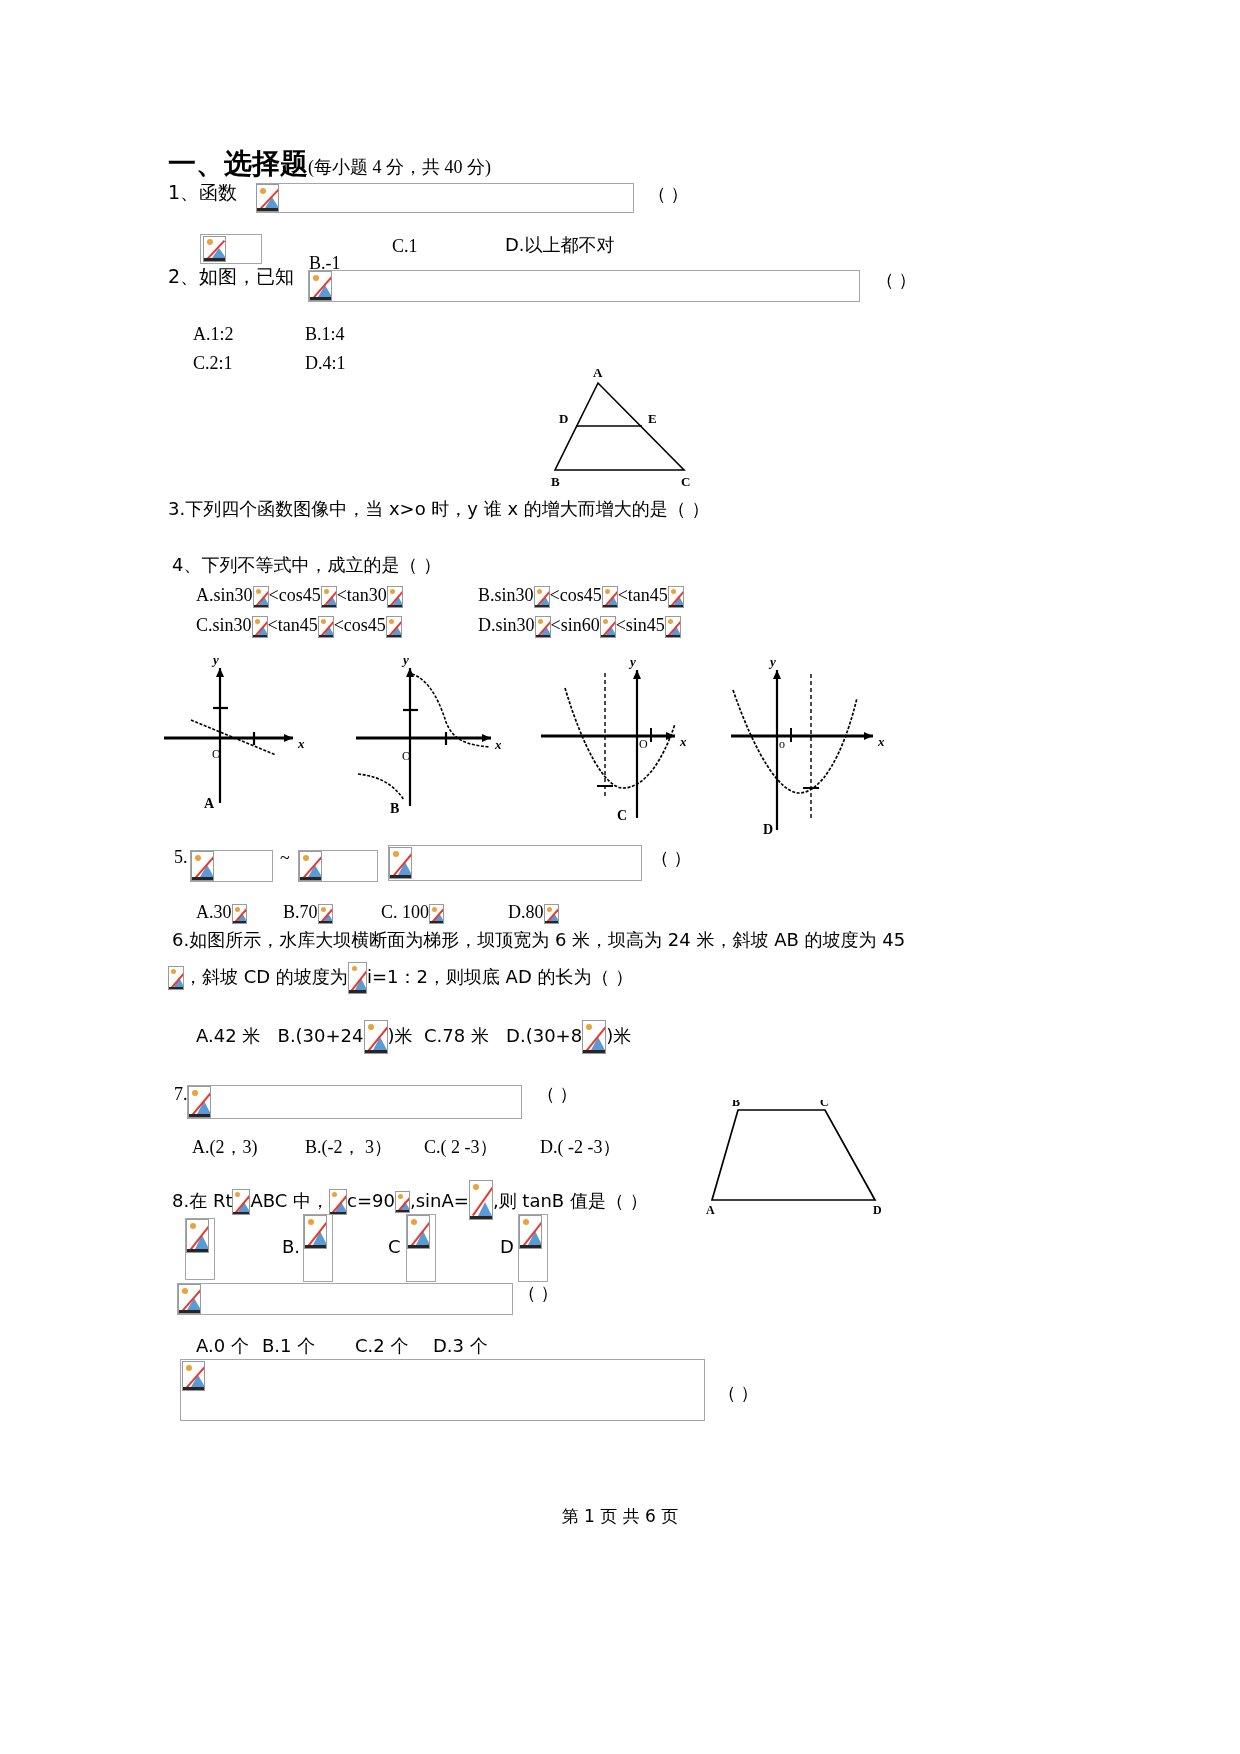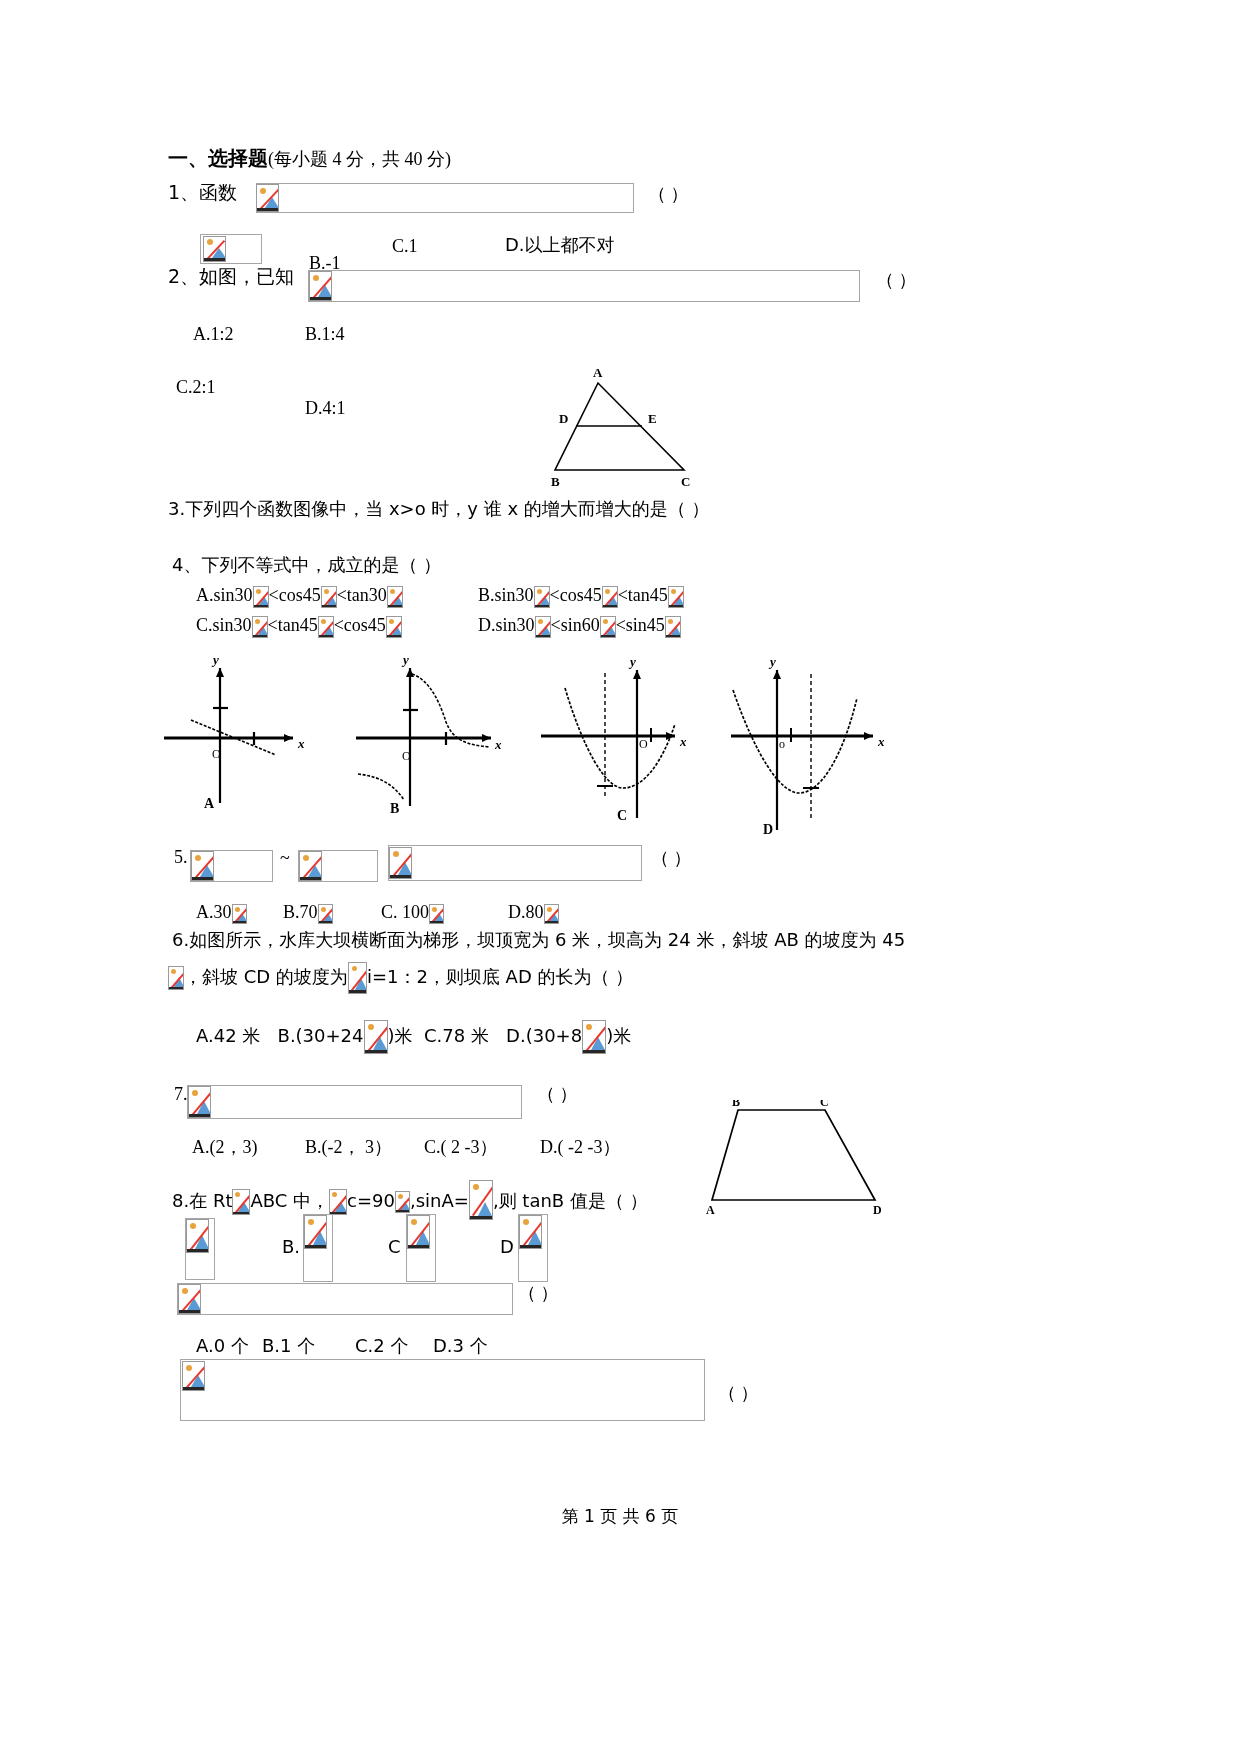--- a/index.html
+++ b/index.html
@@ -48,7 +48,7 @@
   .sec-head .sec-main {
     font-family: "DejaVu Sans", sans-serif;
     font-weight: bold;
-    font-size: 20px;
+    font-size: 28px;
     text-align: right;
   }
   .sec-head .sec-sub {

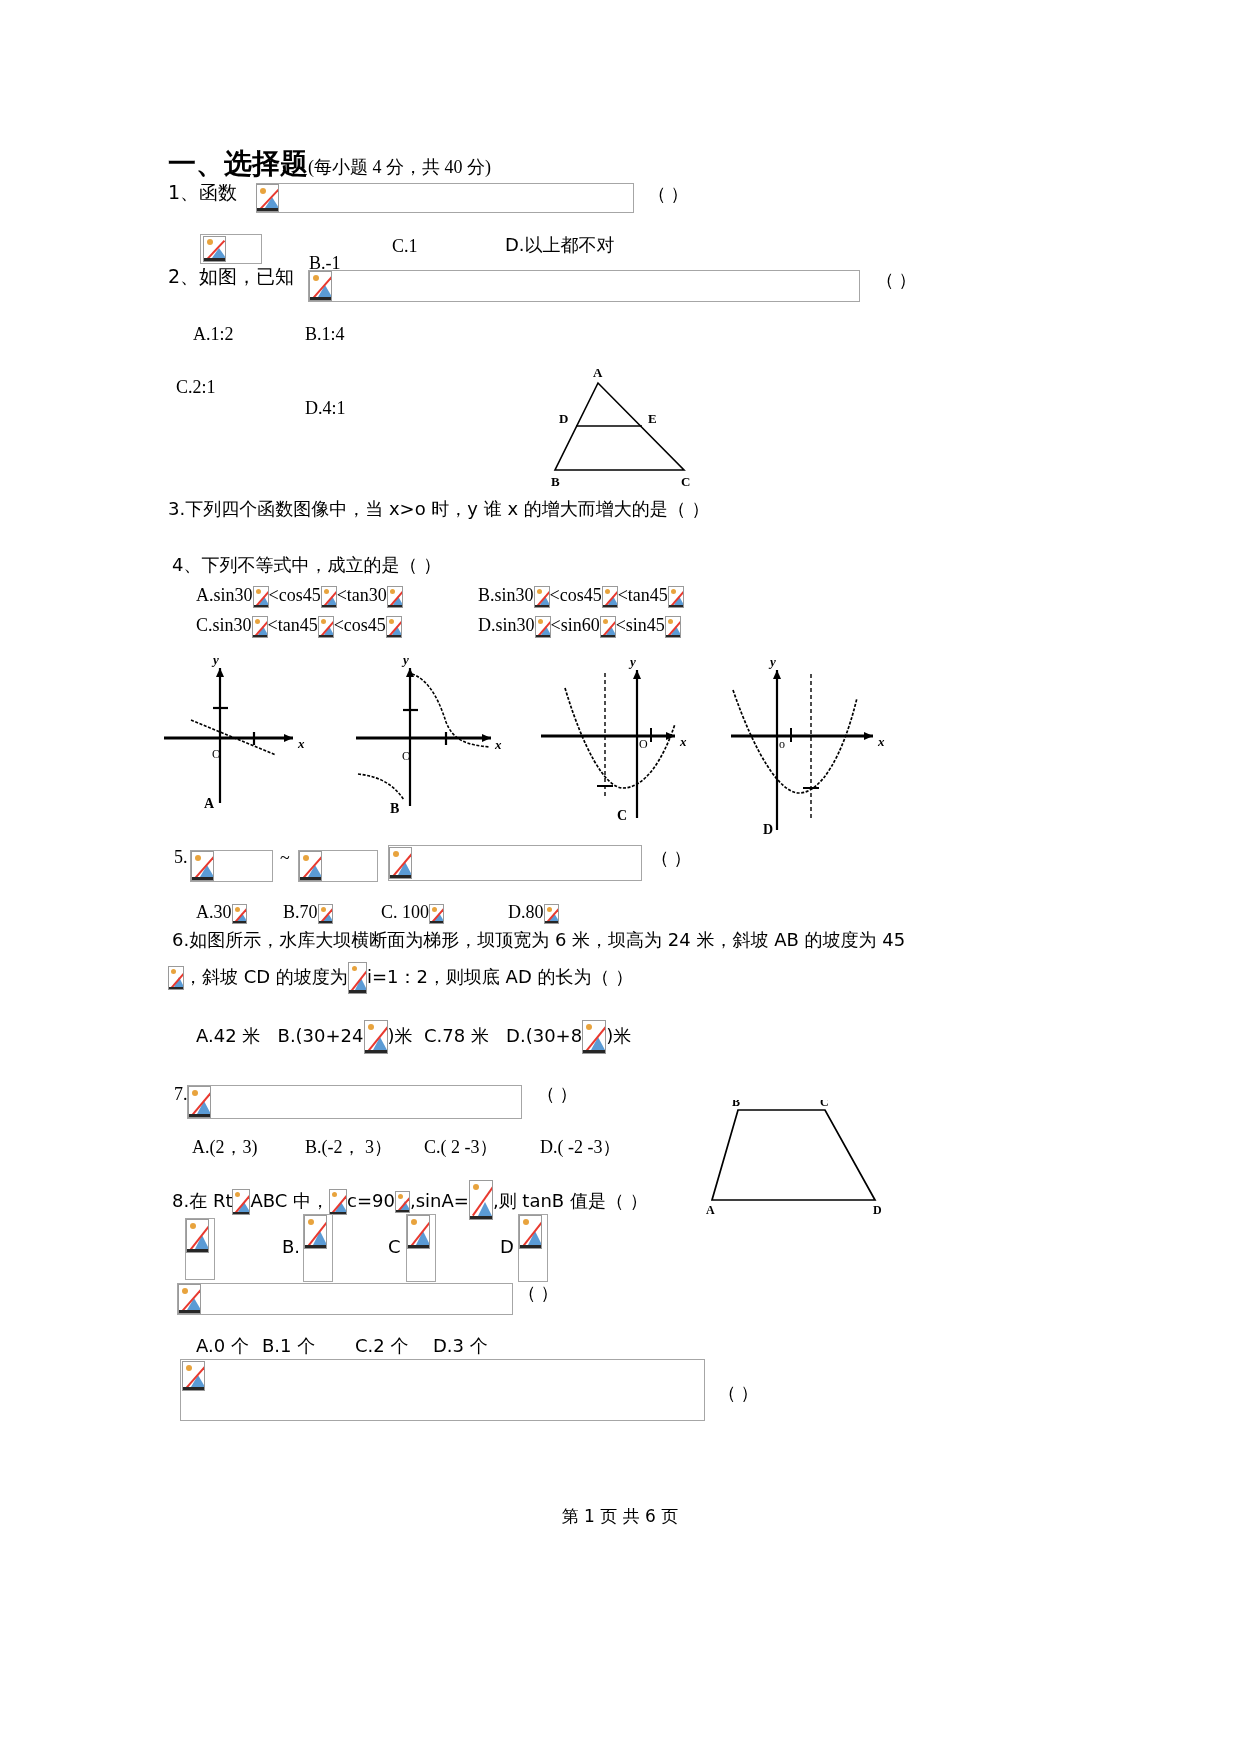--- a/index.html
+++ b/index.html
@@ -158,7 +158,7 @@
 
   <div class="txt txt-serif" style="left:193px; top:322px;">A.1:2</div>
   <div class="txt txt-serif" style="left:305px; top:322px;">B.1:4</div>
-  <div class="txt txt-serif" style="left:176px; top:351px;margin-top:24px;">C.2:1</div>
+  <div class="txt txt-serif" style="left:193px; top:351px;">C.2:1</div>
   <div class="txt txt-serif" style="left:305px; top:351px;margin-top:45px;">D.4:1</div>
 
   <div class="fig" style="left:538px; top:360px;">

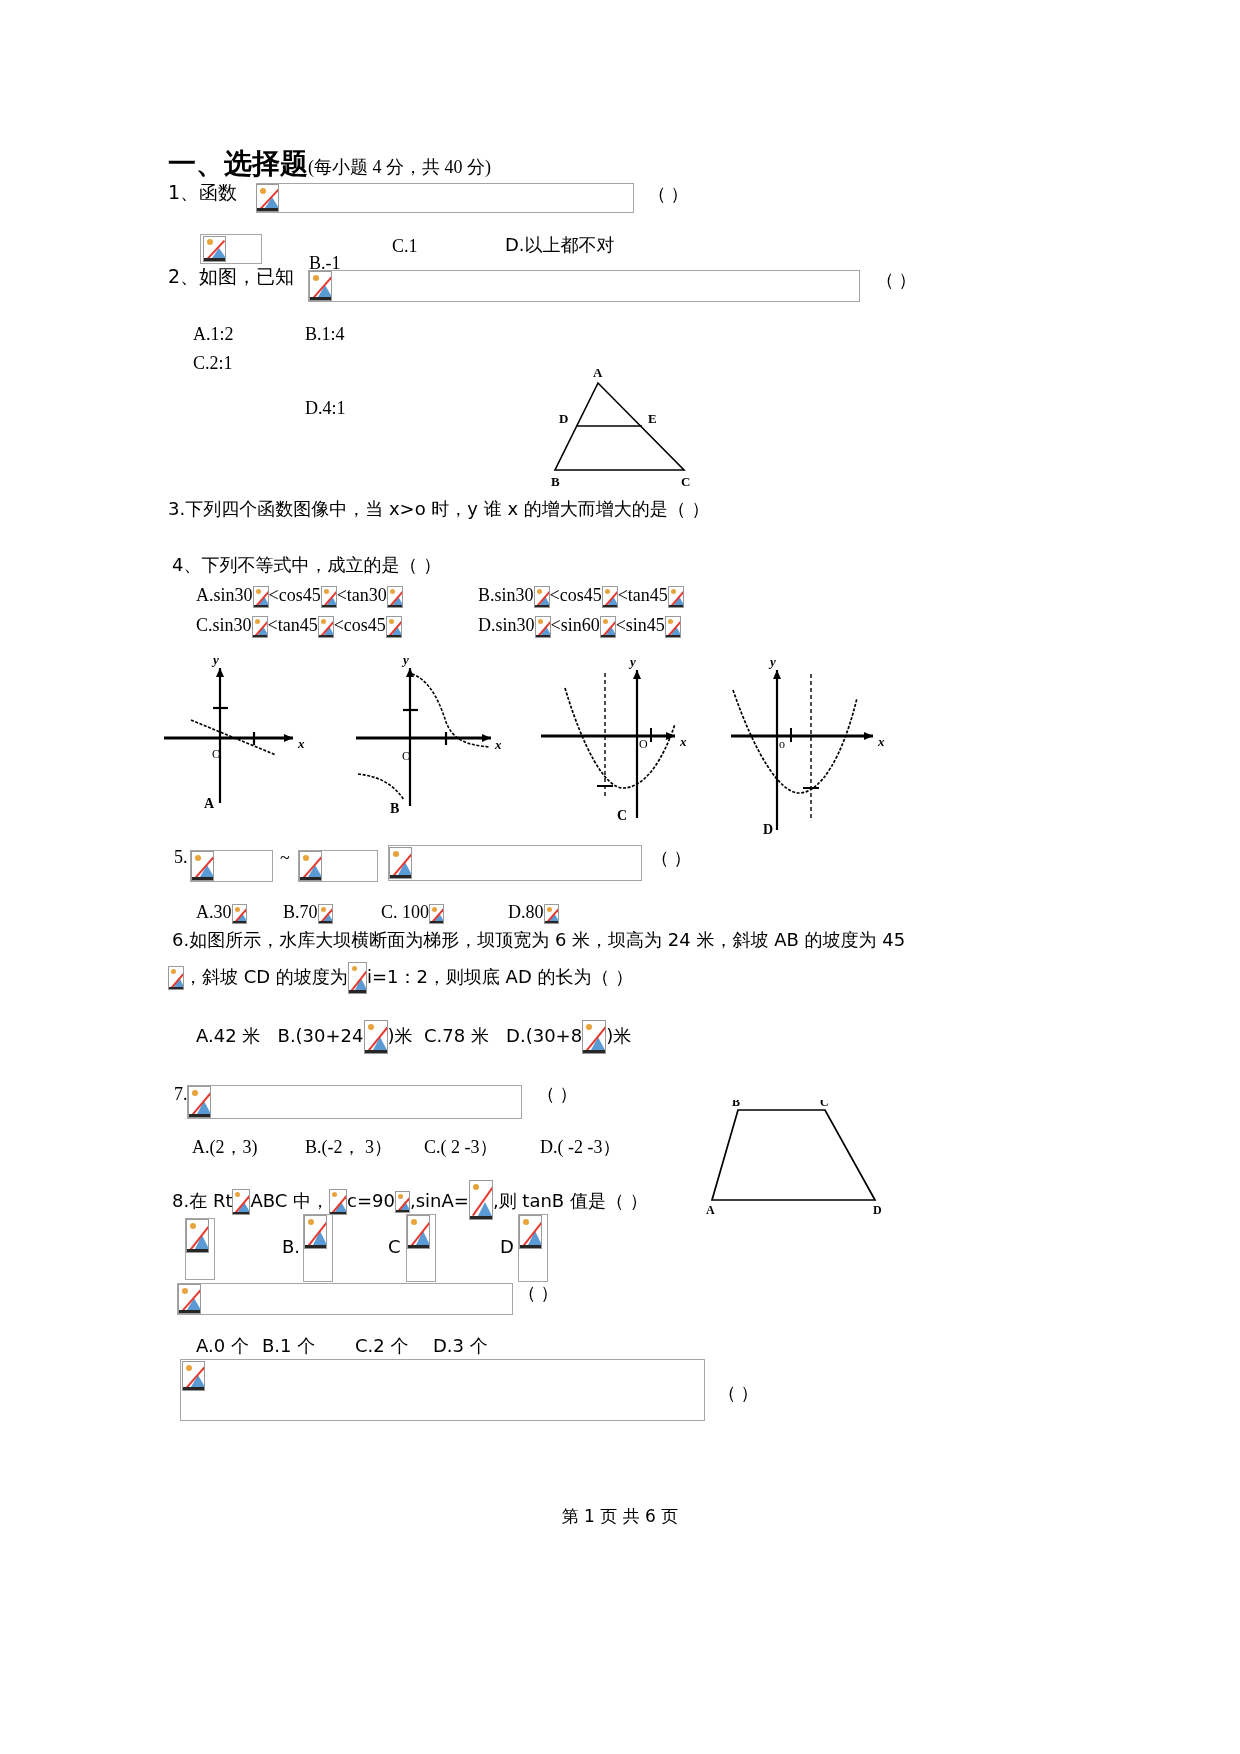--- a/index.html
+++ b/index.html
@@ -159,7 +159,7 @@
   <div class="txt txt-serif" style="left:193px; top:322px;">A.1:2</div>
   <div class="txt txt-serif" style="left:305px; top:322px;">B.1:4</div>
   <div class="txt txt-serif" style="left:193px; top:351px;">C.2:1</div>
-  <div class="txt txt-serif" style="left:305px; top:351px;margin-top:45px;">D.4:1</div>
+  <div class="txt txt-serif" style="left:305px; top:351px;">D.4:1</div>
 
   <div class="fig" style="left:538px; top:360px;">
     <svg width="170" height="130" viewBox="0 0 170 130">

